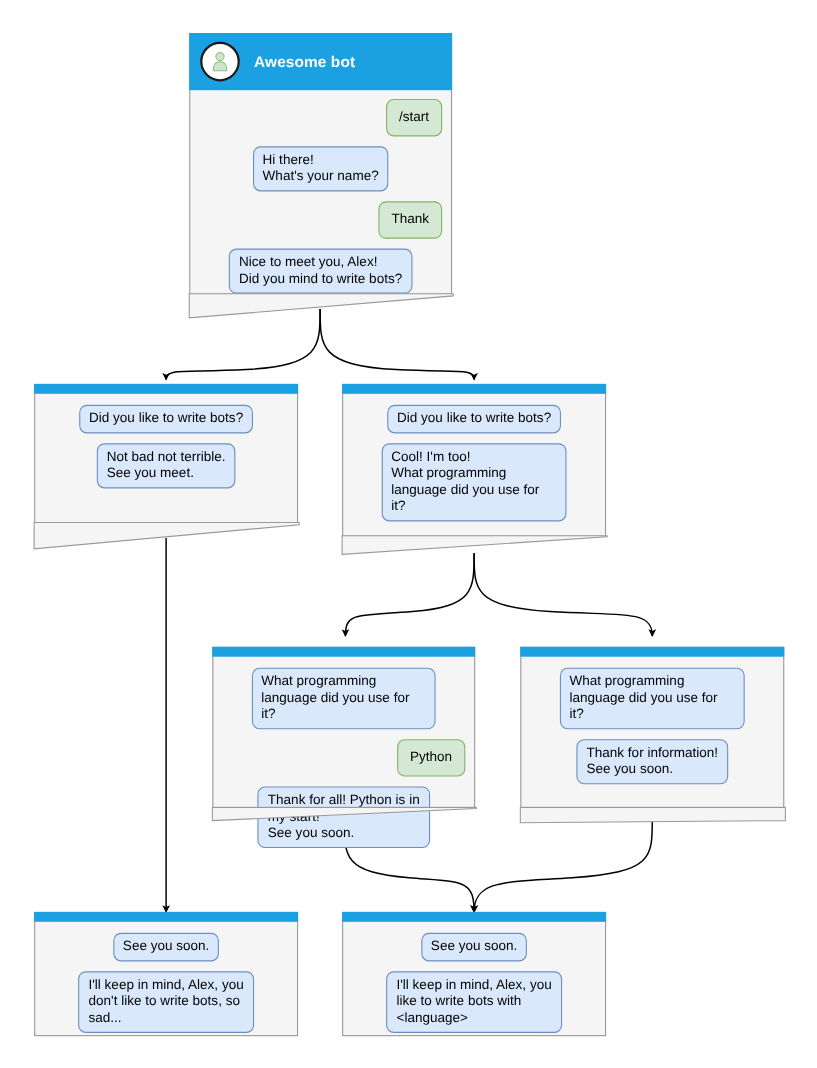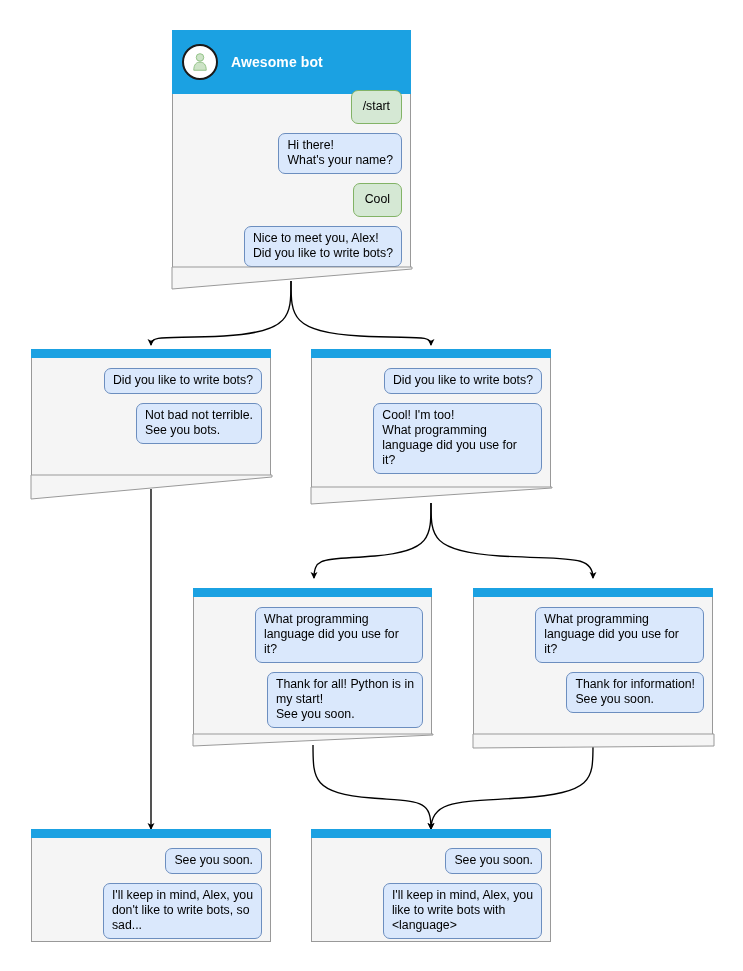--- a/index.html
+++ b/index.html
@@ -57,7 +57,7 @@
     box-sizing: border-box;
   }
   .node.root .node-header {
-    height: 64px;
+    height: 52px;
     display: flex;
     align-items: center;
     padding-left: 10px;

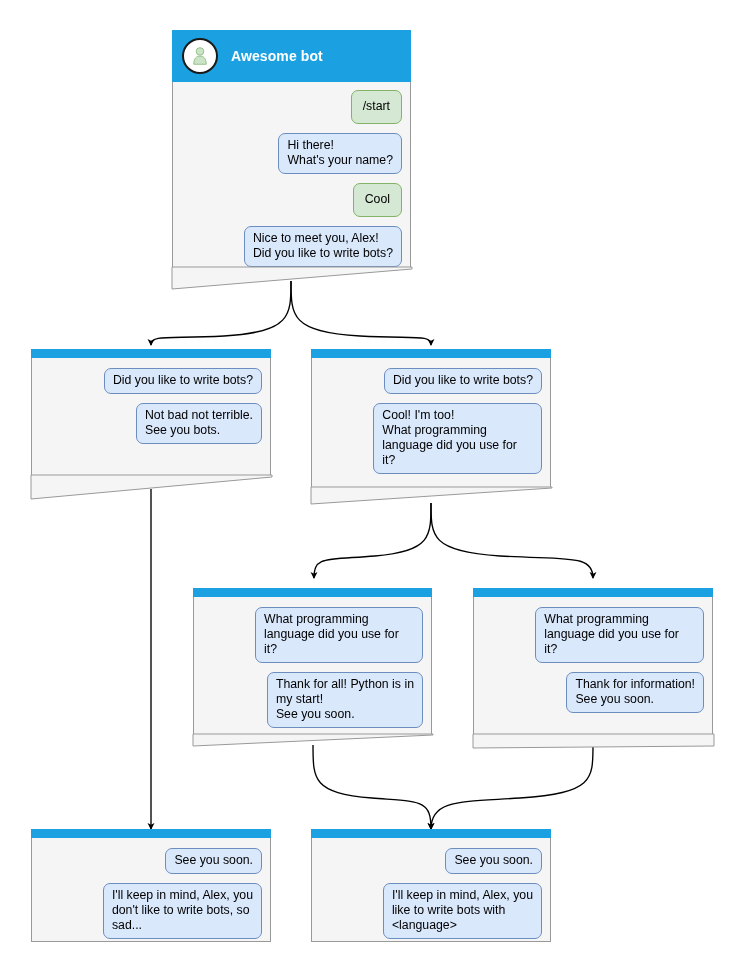--- a/index.html
+++ b/index.html
@@ -100,7 +100,7 @@
     display: flex;
     margin-bottom: 9px;
   }
-  .bubble-row.left { justify-content: flex-end; }
+  .bubble-row.left { justify-content: center; }
   .bubble-row.right { justify-content: flex-end; }
 
   .bubble {

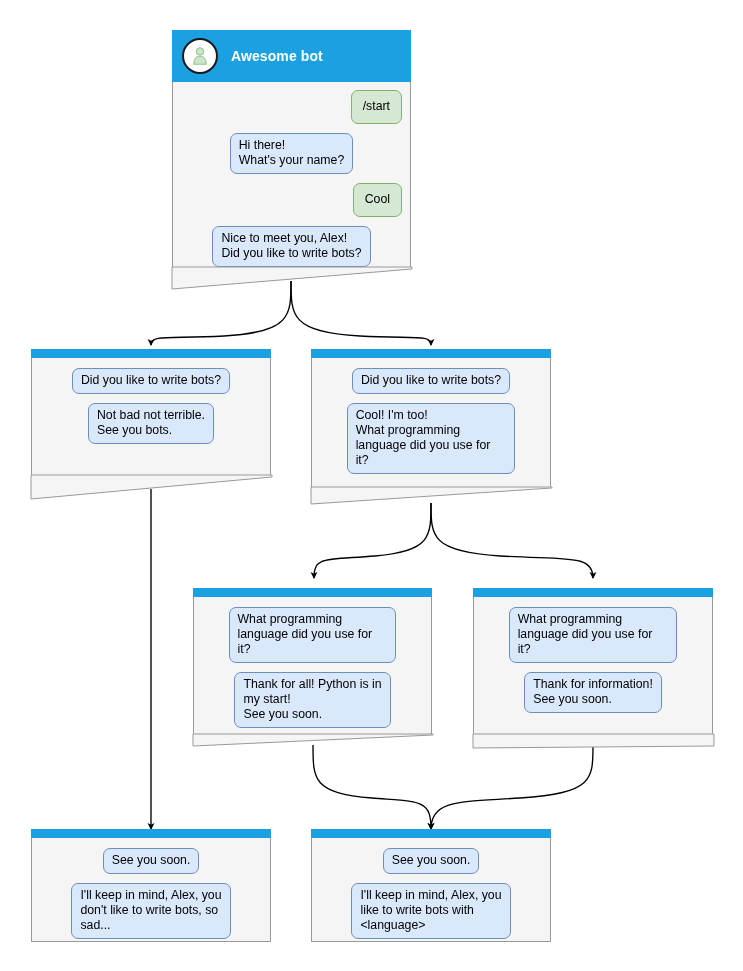--- a/index.html
+++ b/index.html
@@ -180,7 +180,7 @@
 What's your name?</div>
         </div>
         <div class="bubble-row right">
-          <div class="bubble user">Cool</div>
+          <div class="bubble user">Thank</div>
         </div>
         <div class="bubble-row left">
           <div class="bubble bot">Nice to meet you, Alex!

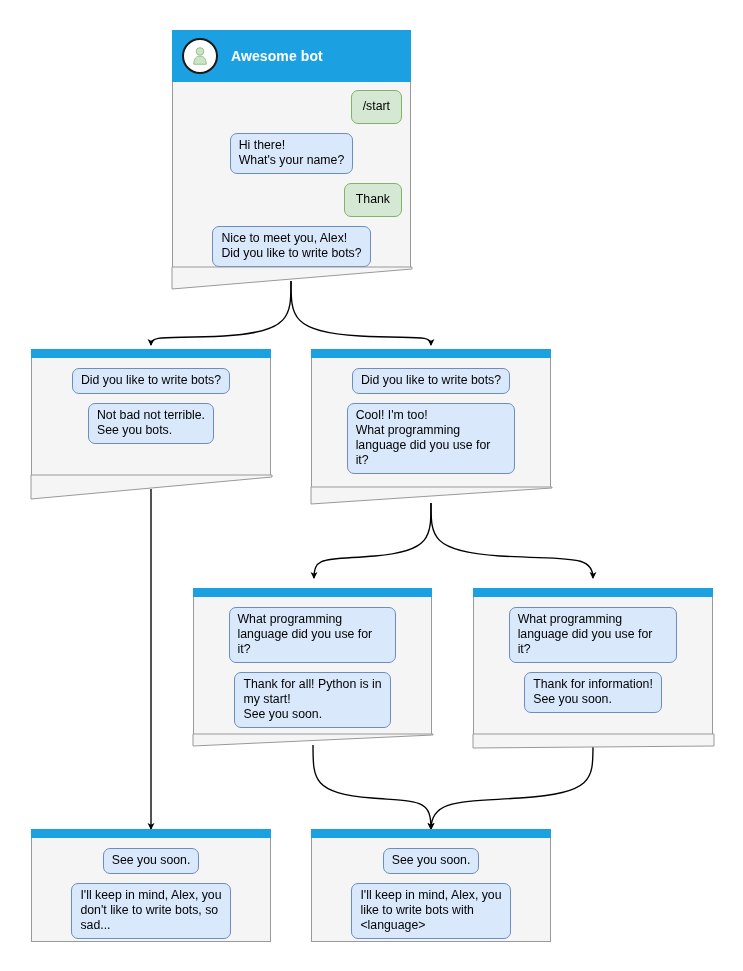--- a/index.html
+++ b/index.html
@@ -184,7 +184,7 @@
         </div>
         <div class="bubble-row left">
           <div class="bubble bot">Nice to meet you, Alex!
-Did you like to write bots?</div>
+Did you mind to write bots?</div>
         </div>
       </div>
     </div>

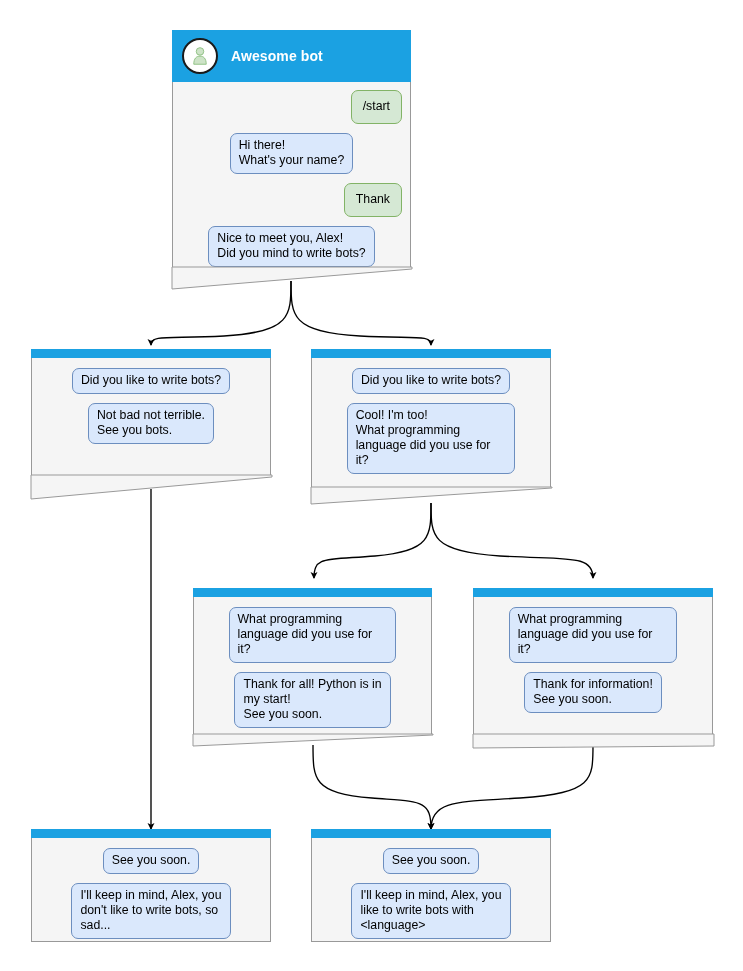--- a/index.html
+++ b/index.html
@@ -203,7 +203,7 @@
         </div>
         <div class="bubble-row left">
           <div class="bubble bot">Not bad not terrible.
-See you bots.</div>
+See you meet.</div>
         </div>
       </div>
     </div>

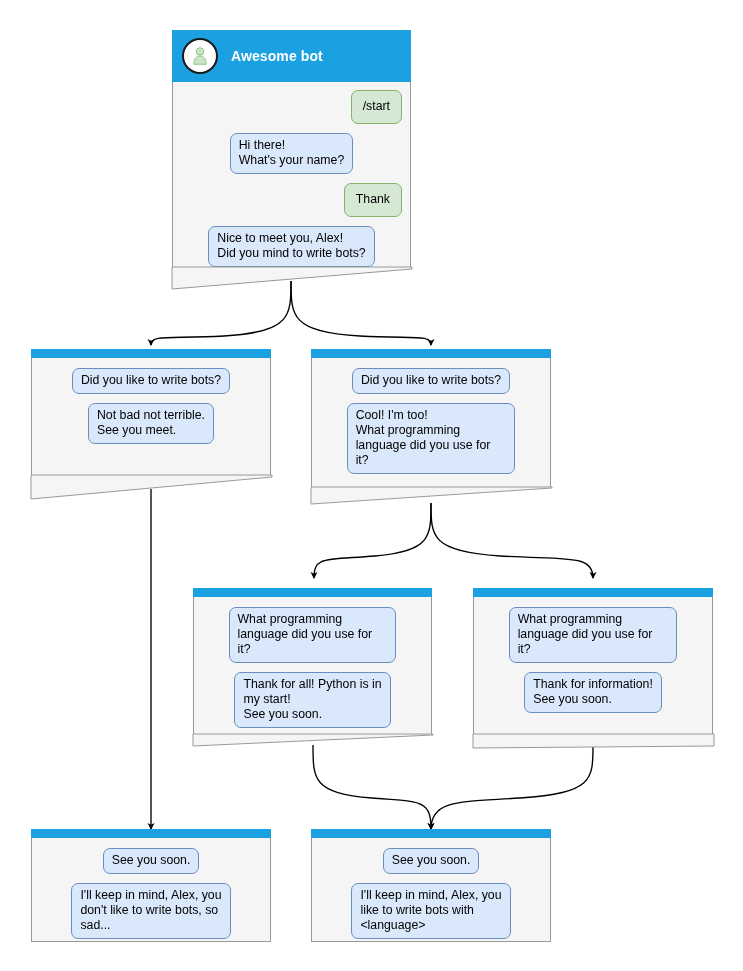--- a/index.html
+++ b/index.html
@@ -239,6 +239,9 @@
           <div class="bubble bot">What programming
 language did you use for it?</div>
         </div>
+        <div class="bubble-row right">
+          <div class="bubble user">Python</div>
+        </div>
         <div class="bubble-row left">
           <div class="bubble bot">Thank for all! Python is in
 my start!

